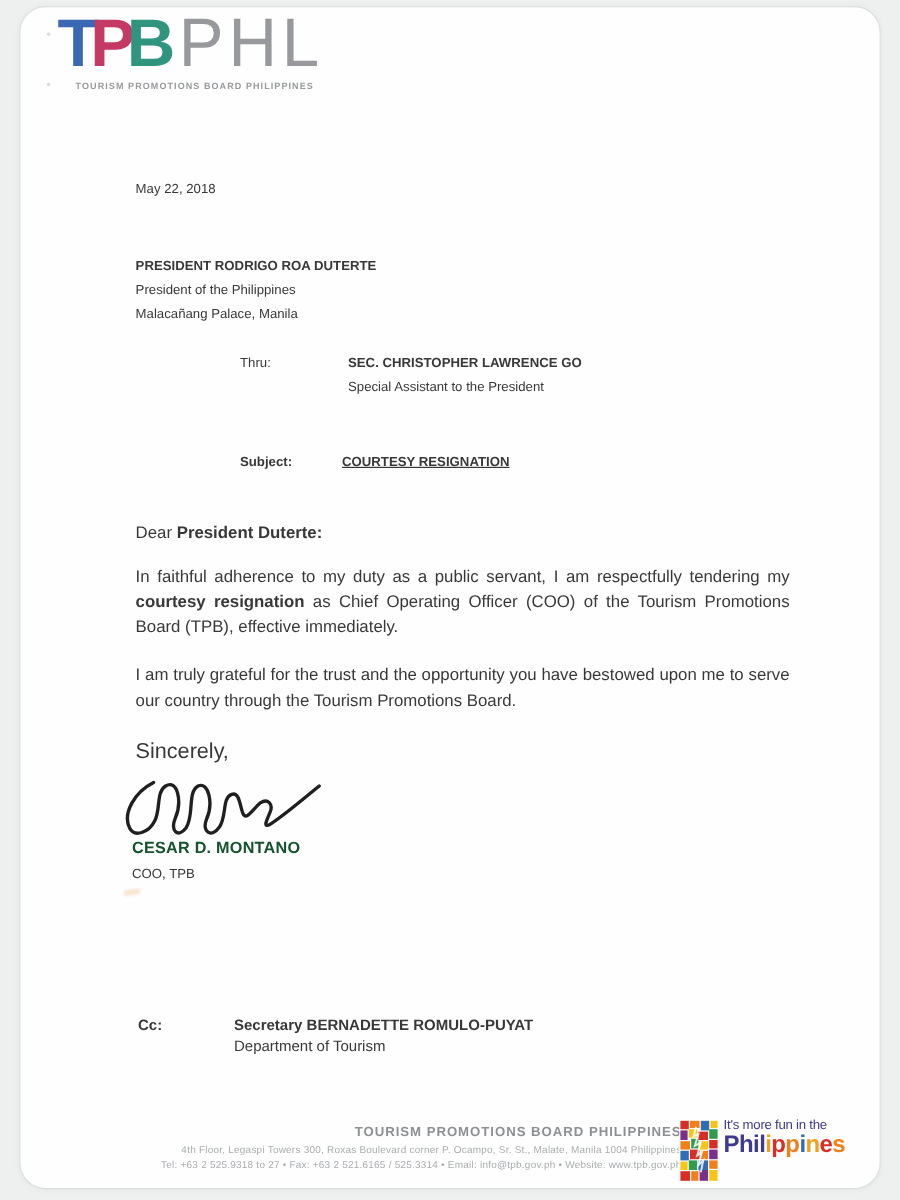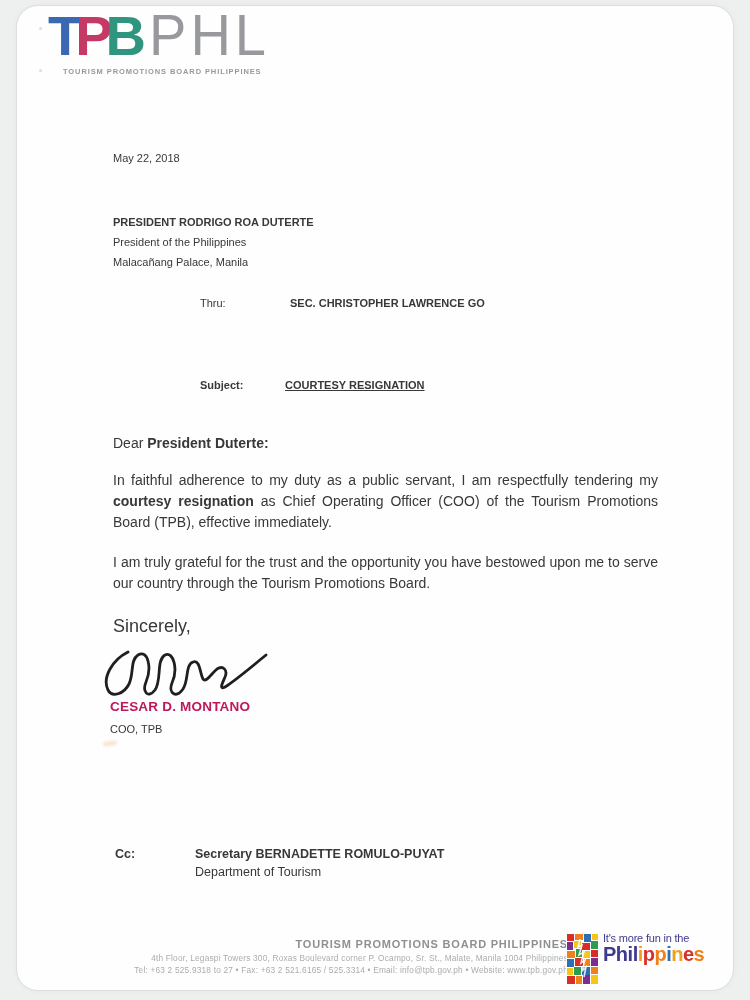--- a/index.html
+++ b/index.html
@@ -76,6 +76,7 @@
 <div class="abs t13" style="left:200px;top:293px;">Thru:</div>
 <div class="abs t13" style="left:290px;top:293px;">
   <div class="bold">SEC. CHRISTOPHER LAWRENCE GO</div>
+  <div>Special Assistant to the President</div>
 </div>
 
 <div class="abs t13 bold" style="left:200px;top:375px;">Subject:</div>

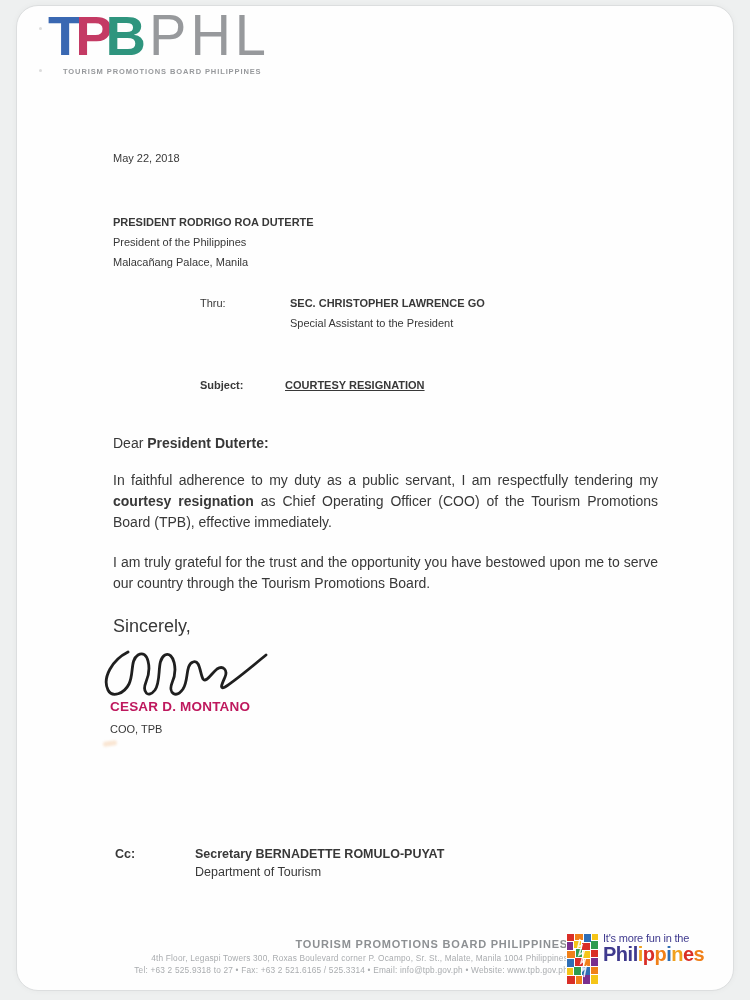--- a/index.html
+++ b/index.html
@@ -38,7 +38,7 @@
   .bold{font-weight:bold;}
   .para{width:545px;font-size:14px;line-height:21px;text-align:justify;}
   .underline{text-decoration:underline;}
-  .sig-name{font-size:13.5px;font-weight:bold;color:#be185d;letter-spacing:.2px;}
+  .sig-name{font-size:13.5px;font-weight:bold;color:#14532d;letter-spacing:.2px;}
   .cc{font-size:12.5px;line-height:18px;}
   
   .footer-text{right:182px;top:938px;text-align:right;}

